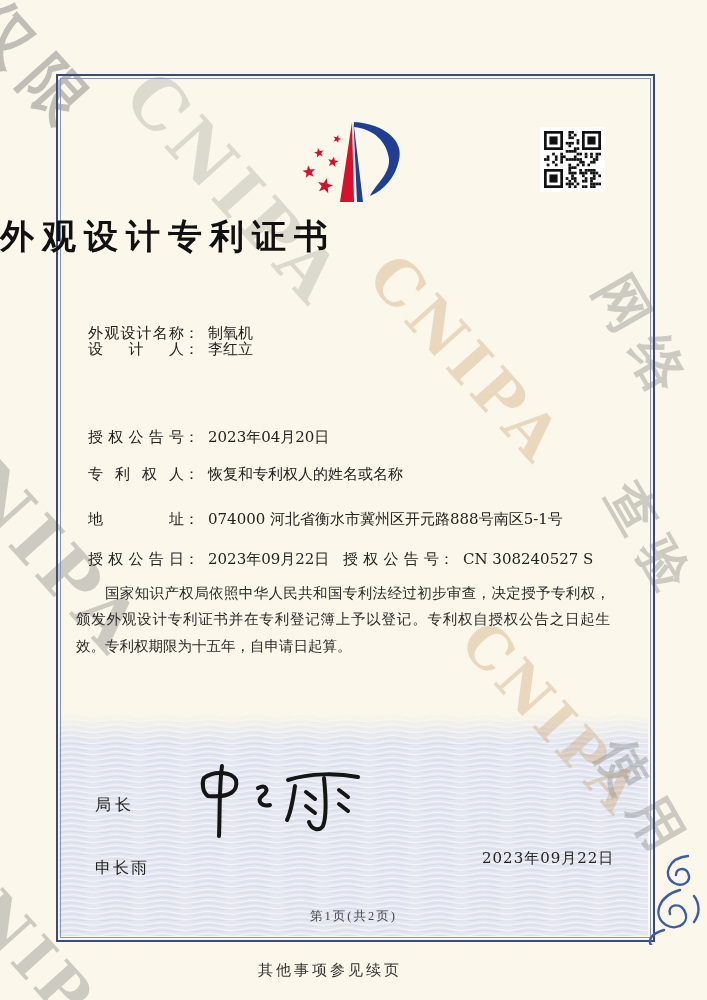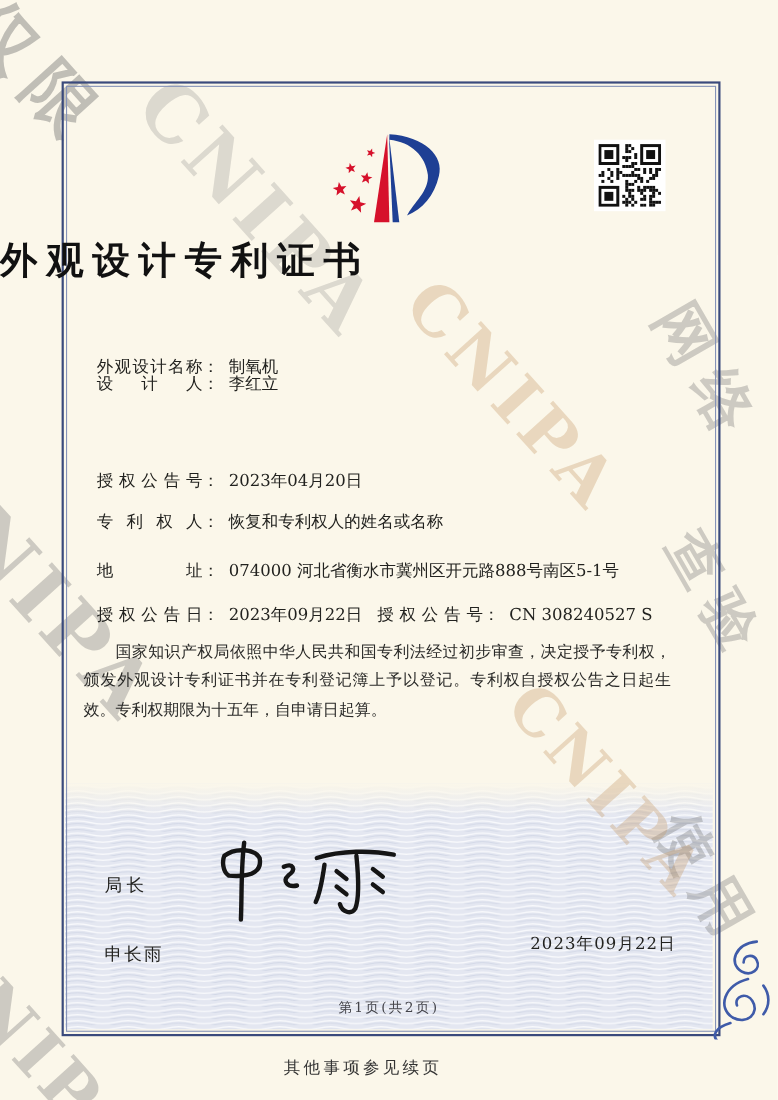--- a/index.html
+++ b/index.html
@@ -55,7 +55,7 @@
   .sig-script{position:absolute;left:192px;top:760px;}
   .sig-date{position:absolute;left:482px;top:849px;font-size:15px;letter-spacing:1px;}
 
-  .page-no{position:absolute;left:56px;width:595px;top:908px;text-align:center;font-size:12.5px;color:#44444a;letter-spacing:2px;}
+  .page-no{position:absolute;left:56px;width:595px;top:908px;text-align:center;font-size:12.5px;color:#44444a;letter-spacing:2px;font-family:Liberation Serif, serif;}
   .cont-note{position:absolute;left:0;width:660px;top:945px;text-align:center;font-size:15px;letter-spacing:3px;color:#333;margin-top:16px;}
 
   .ornament{position:absolute;left:618px;top:850px;z-index:5;}

